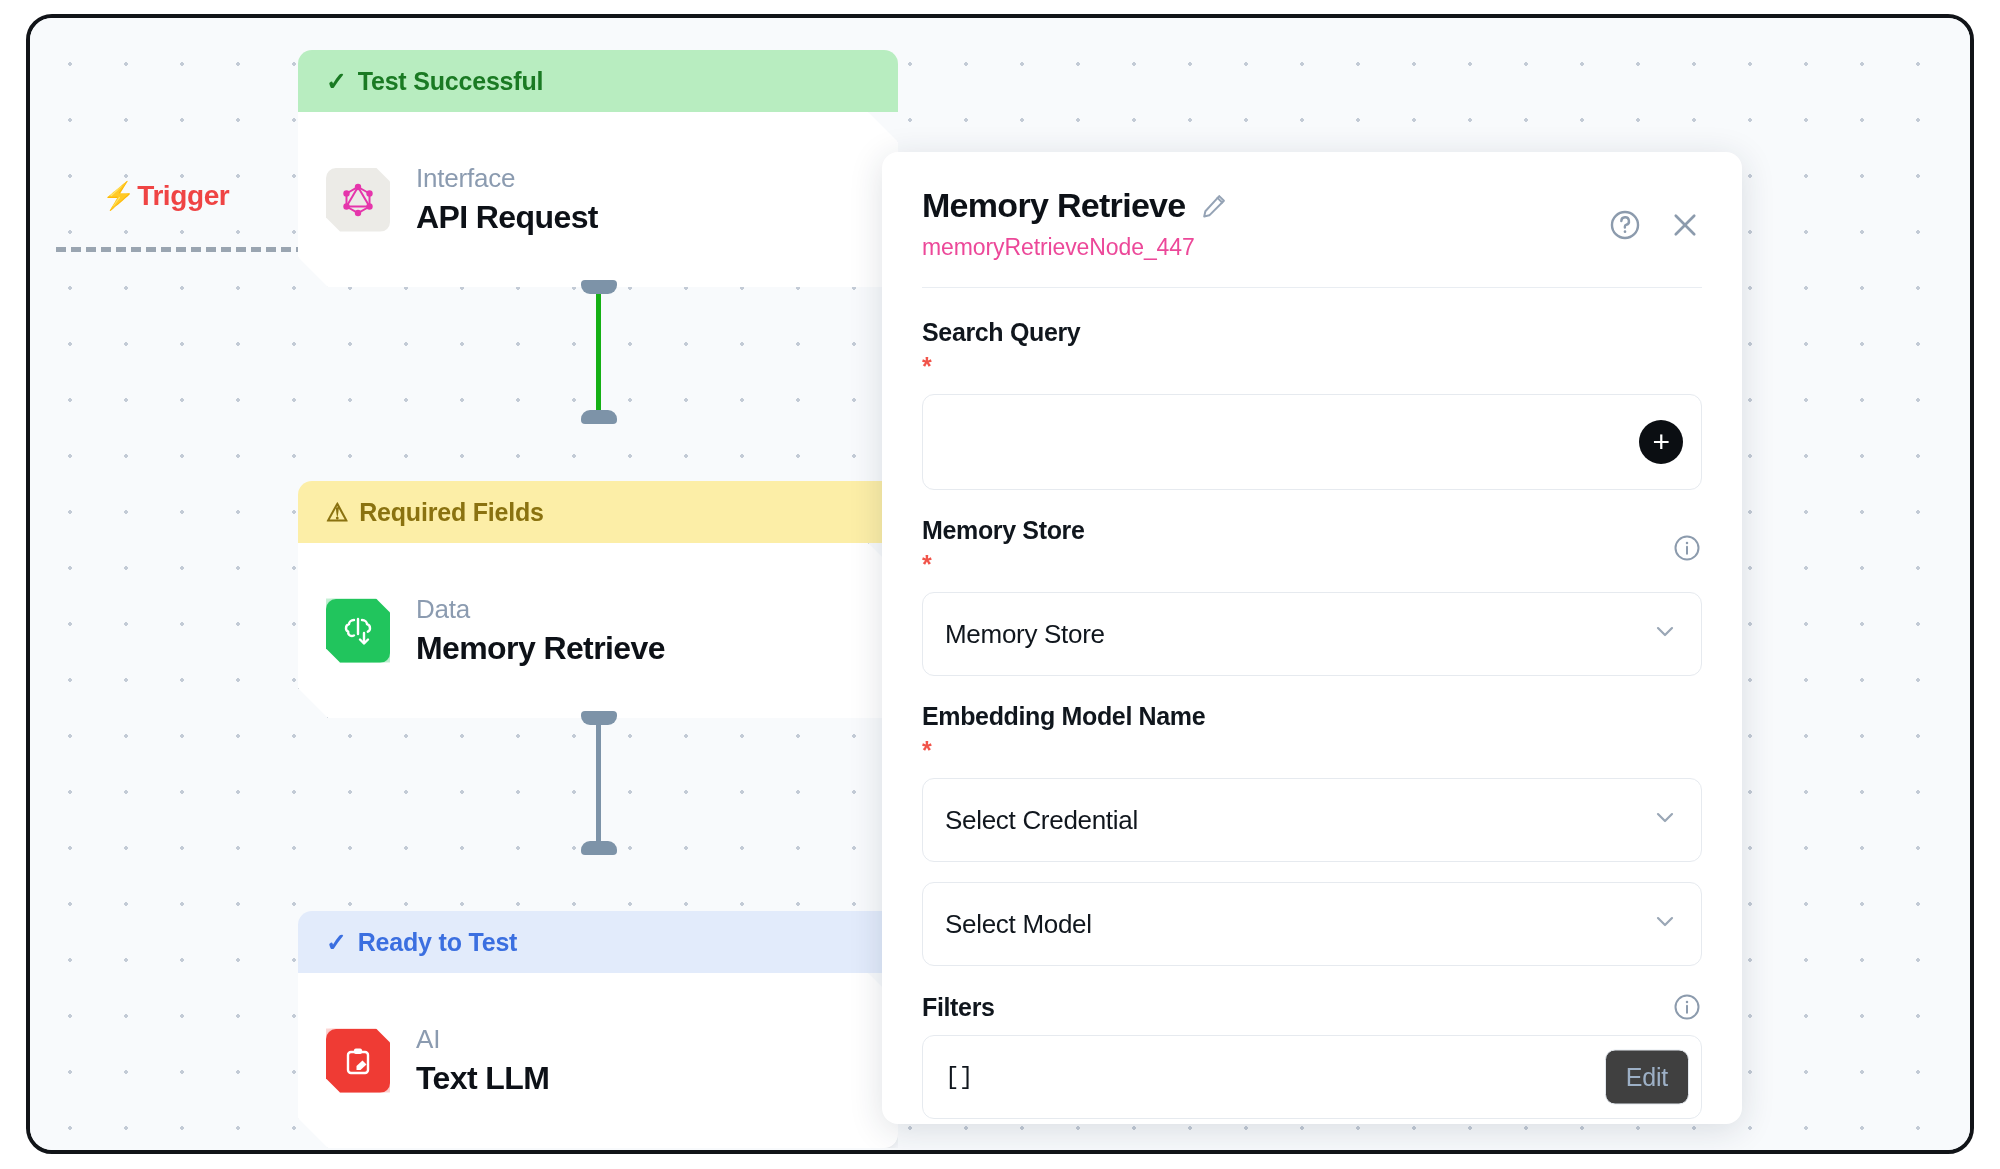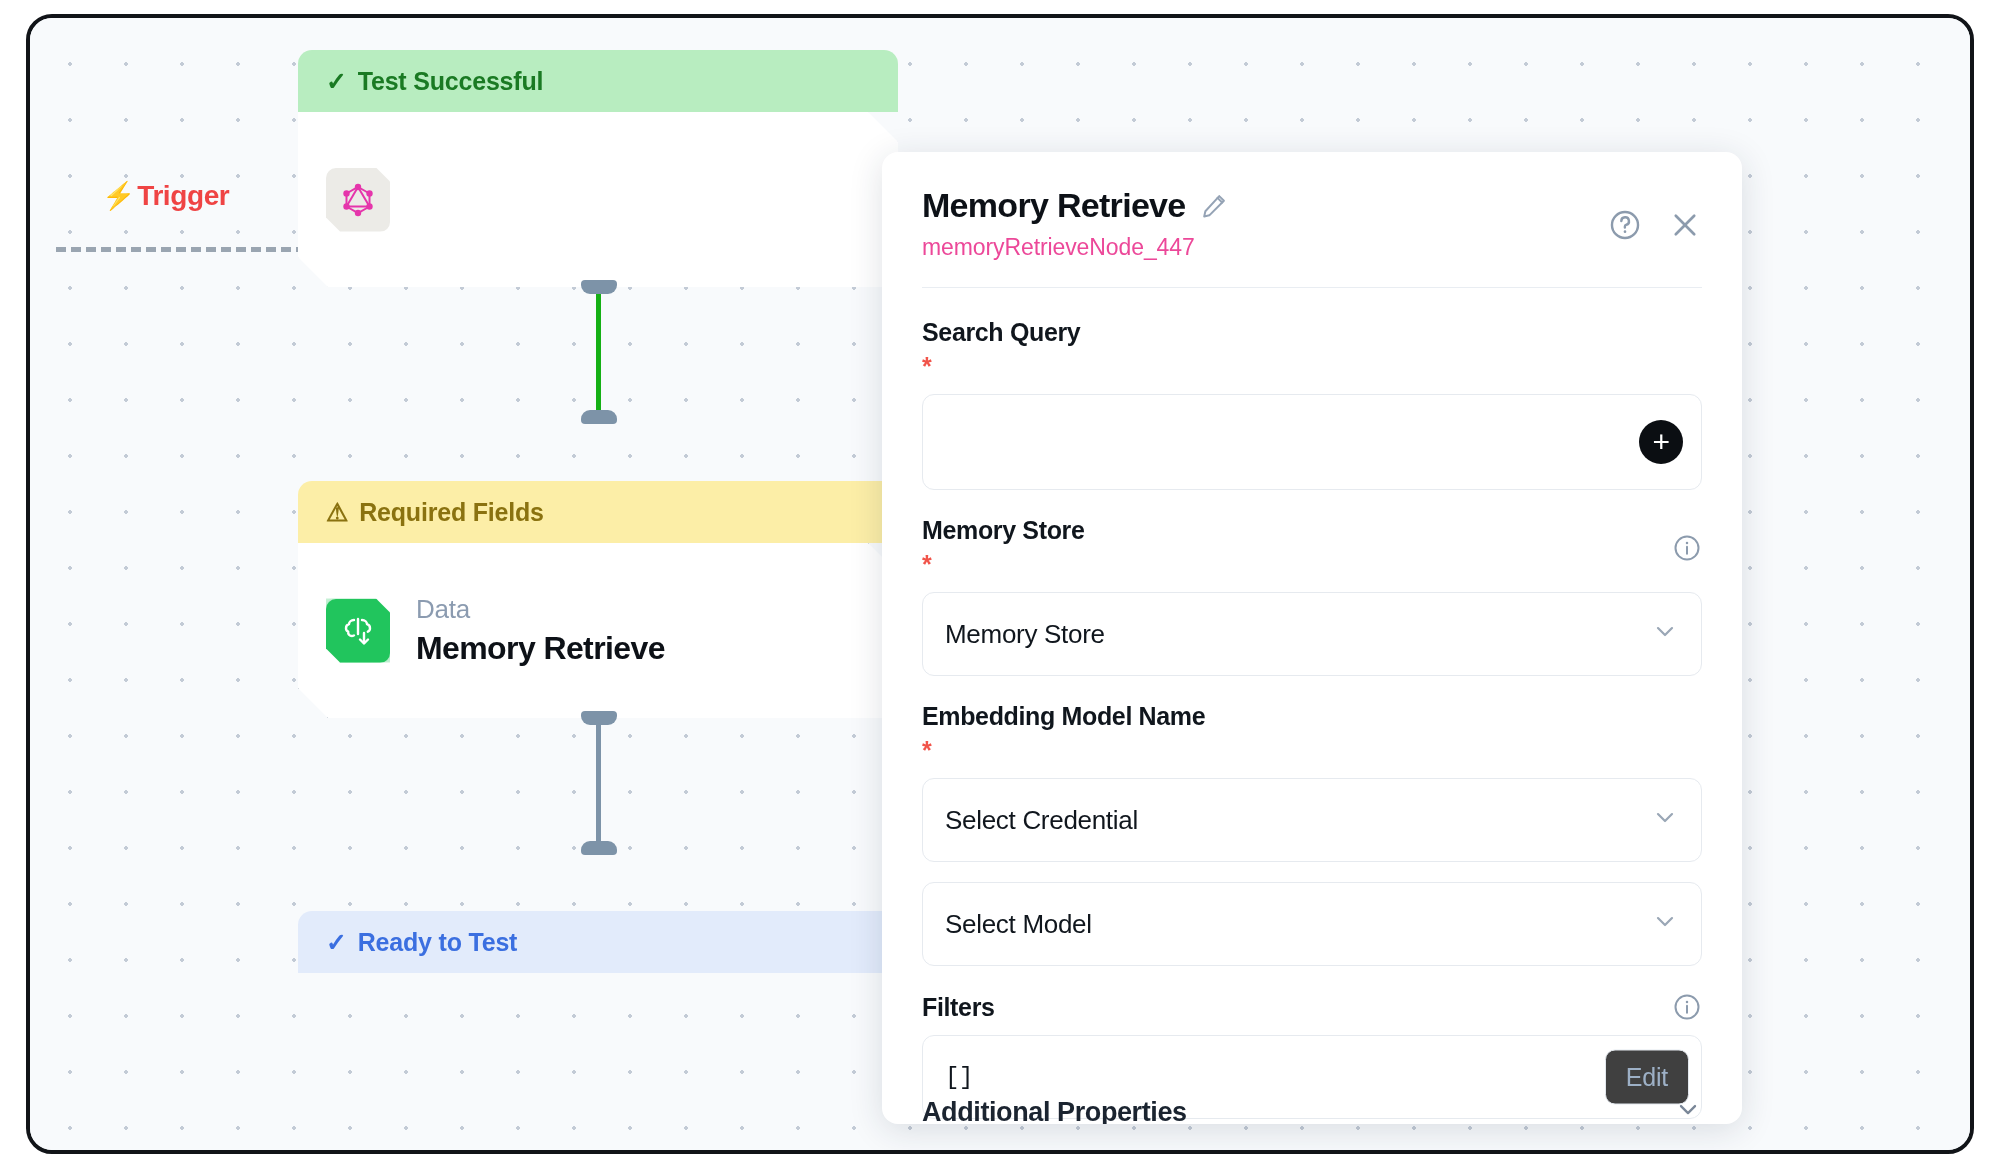--- a/index.html
+++ b/index.html
@@ -297,6 +297,10 @@
             </g>
           </svg>
         </div>
+        <div class="node-text">
+          <span class="node-cat">Interface</span>
+          <span class="node-title">API Request</span>
+        </div>
       </div>
     </div>
 

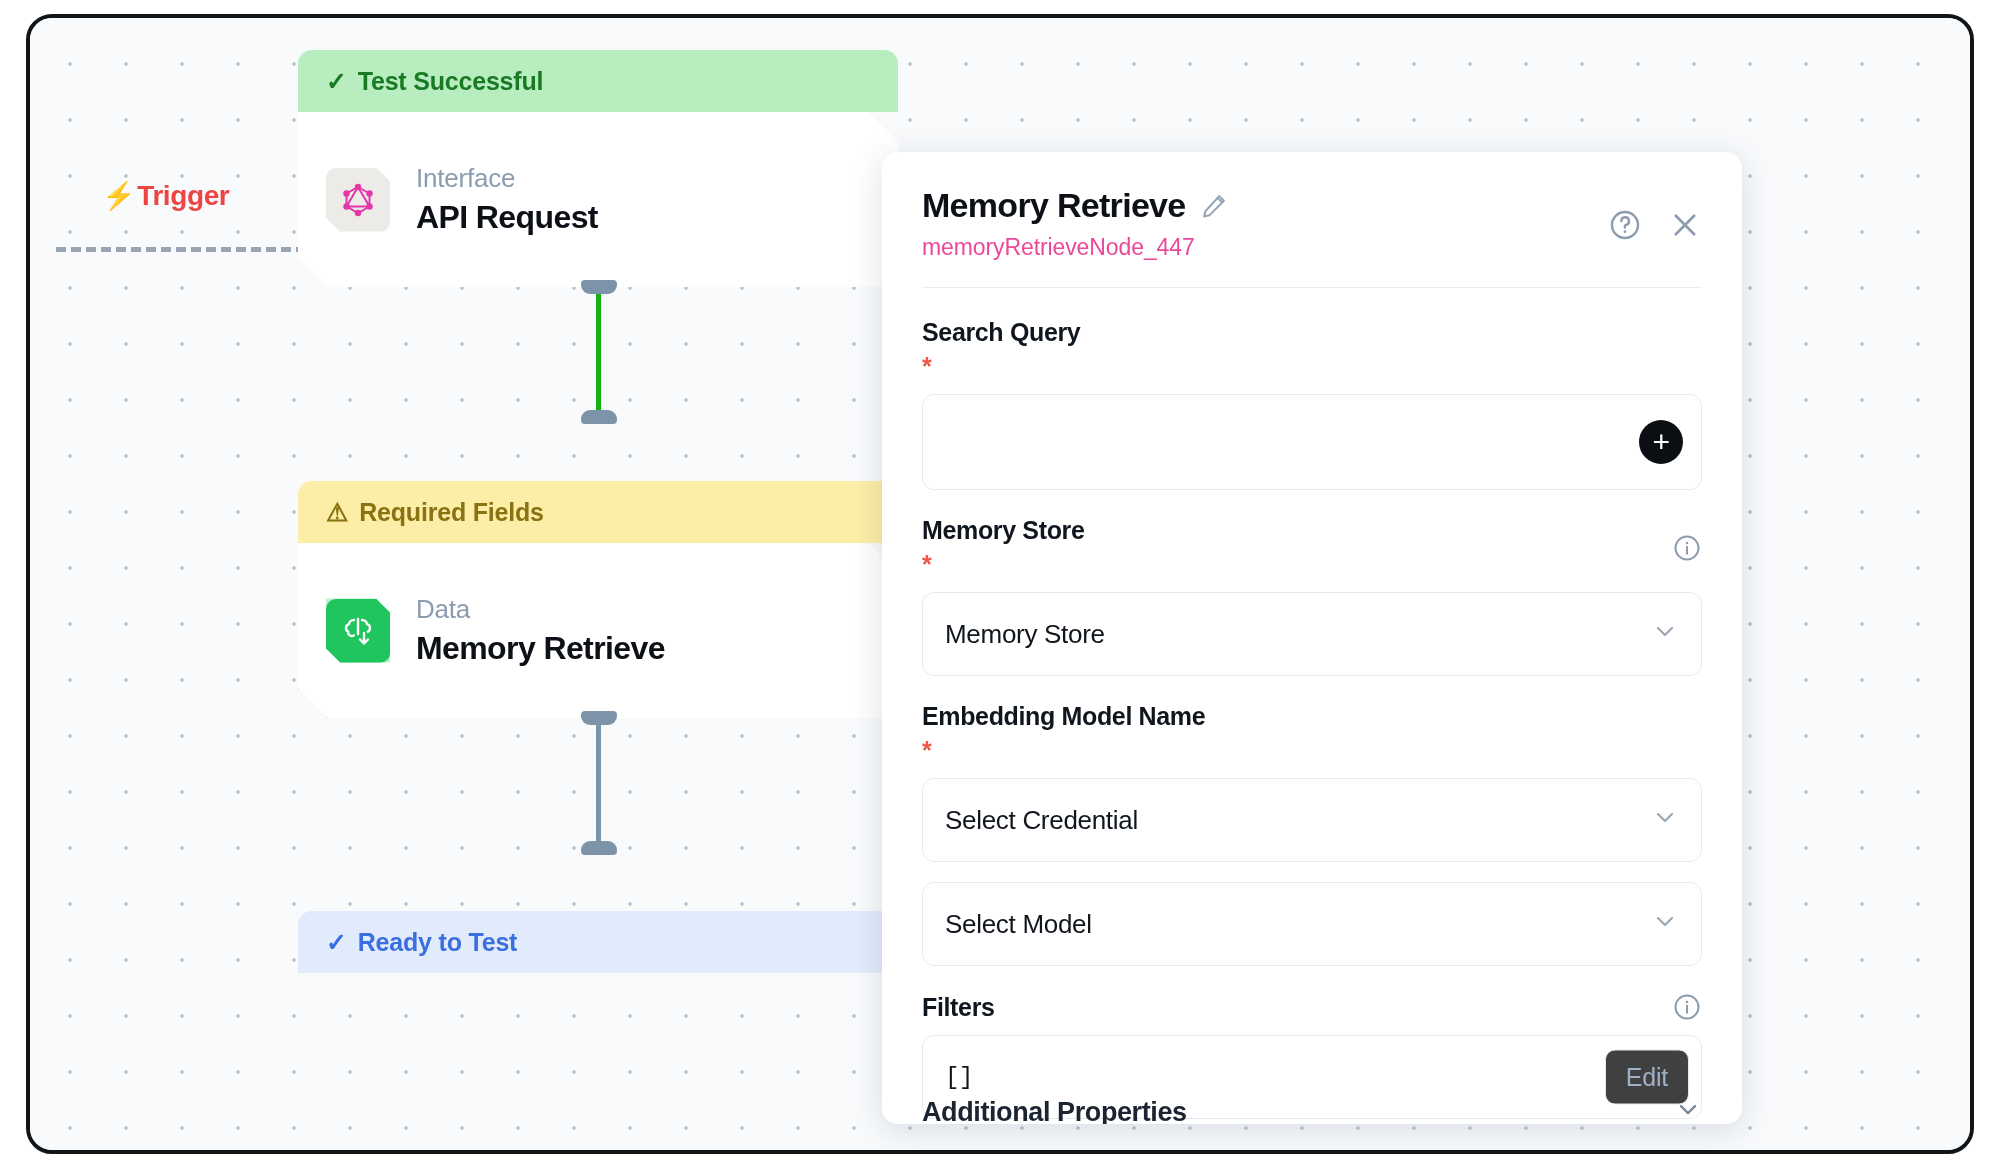--- a/index.html
+++ b/index.html
@@ -339,6 +339,19 @@
         <span class="bicon">✓</span>
         <span>Ready to Test</span>
       </div>
+      <div class="node-card">
+        <div class="node-icon icon-llm">
+          <svg width="40" height="40" viewBox="0 0 40 40" fill="none" stroke="#ffffff" stroke-width="2.4" stroke-linecap="round" stroke-linejoin="round">
+            <rect x="10" y="11" width="20" height="21" rx="3"></rect>
+            <rect x="16" y="7.5" width="8" height="5.5" rx="1.8" fill="#ffffff" stroke="none"></rect>
+            <path d="M24.5 19.5 L28.5 23.5 L22.5 29 L18.5 29 L18.5 25z" fill="#ffffff" stroke="none"></path>
+          </svg>
+        </div>
+        <div class="node-text">
+          <span class="node-cat">AI</span>
+          <span class="node-title">Text LLM</span>
+        </div>
+      </div>
     </div>
 
     <div id="panel">

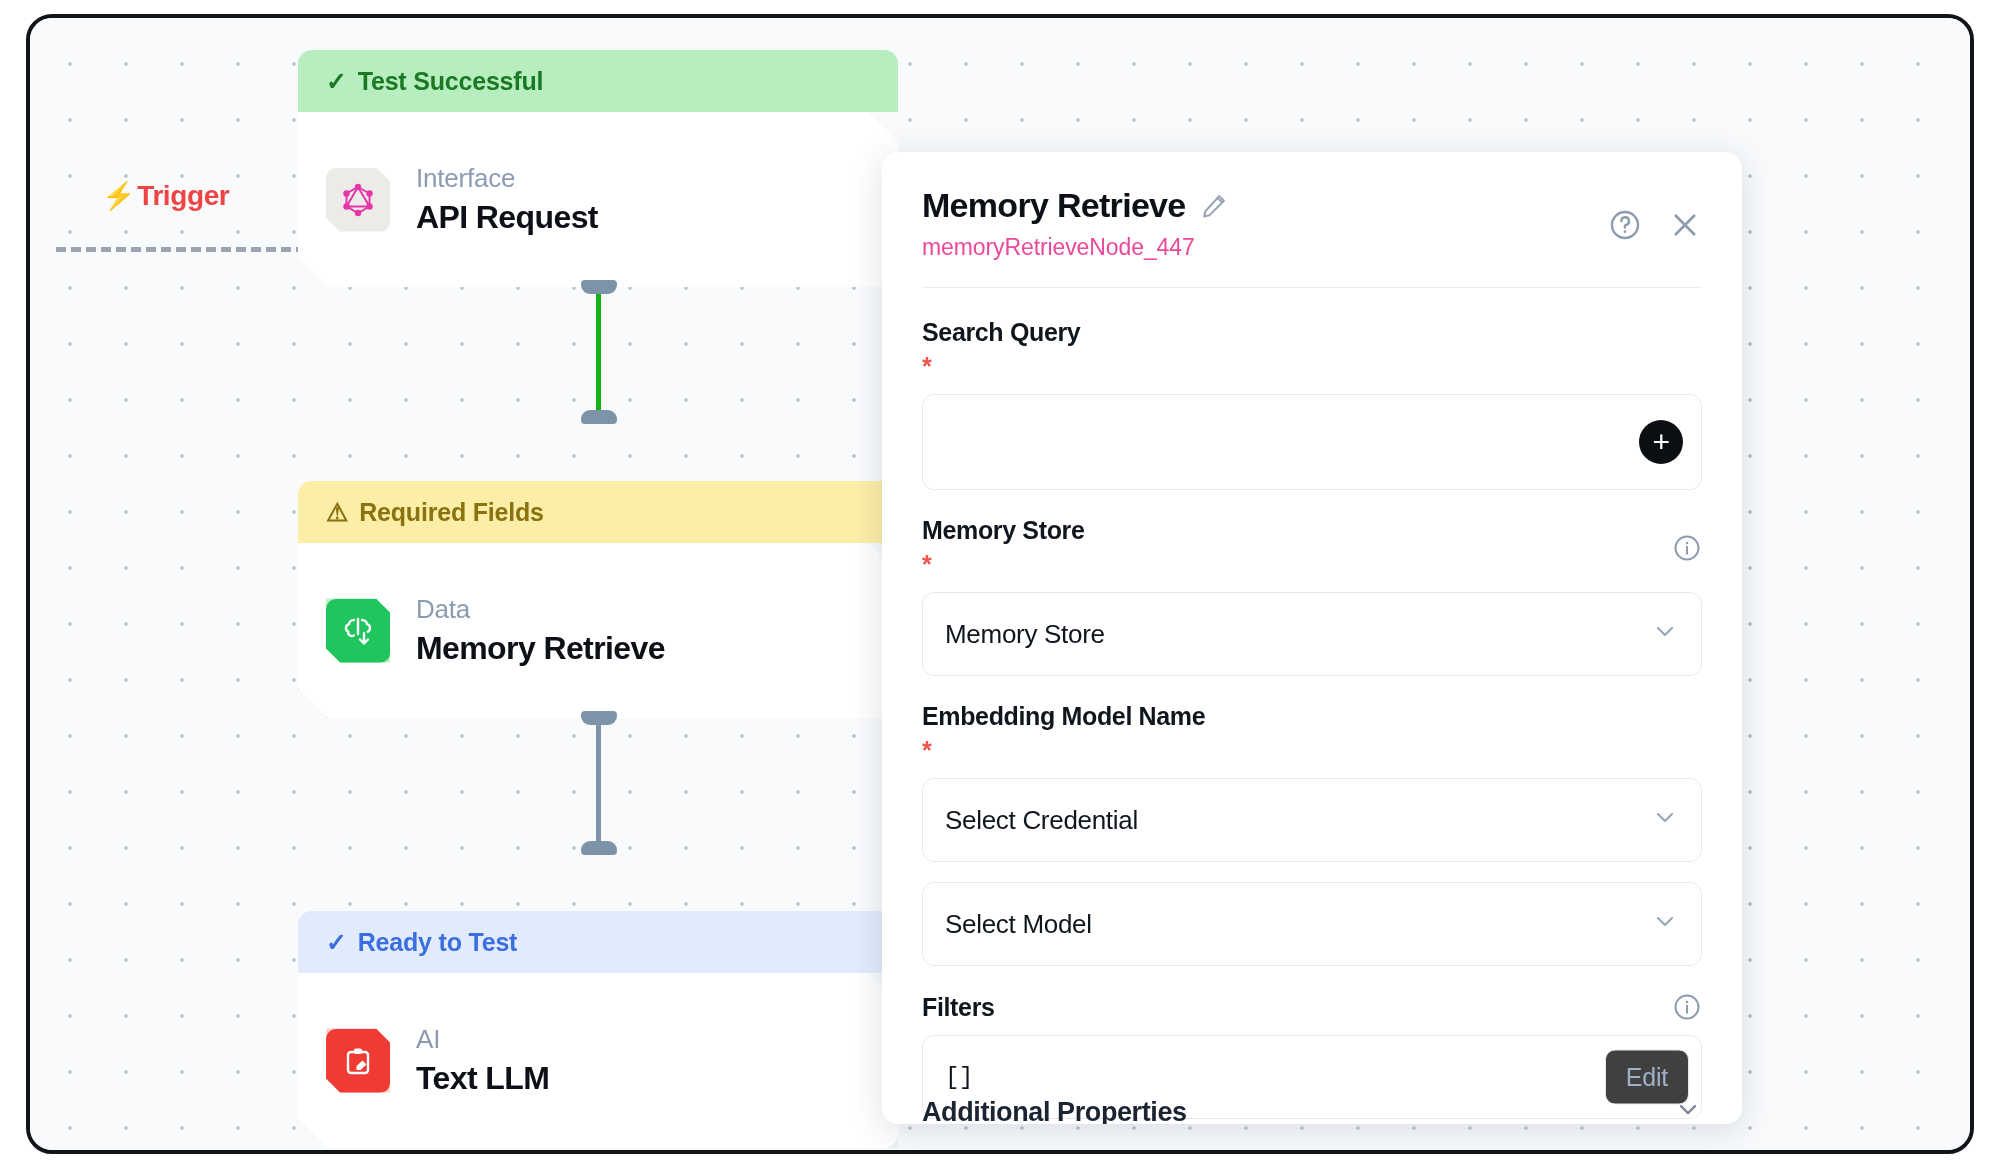--- a/index.html
+++ b/index.html
@@ -469,14 +469,6 @@
           </div>
         </div>
 
-        <div id="additional">
-          <span>Additional Properties</span>
-          <span>
-            <svg width="28" height="28" viewBox="0 0 24 24" fill="none" stroke="#7a8798" stroke-width="2" stroke-linecap="round" stroke-linejoin="round">
-              <polyline points="6,9.5 12,15.5 18,9.5"></polyline>
-            </svg>
-          </span>
-        </div>
 
       </div>
     </div>

